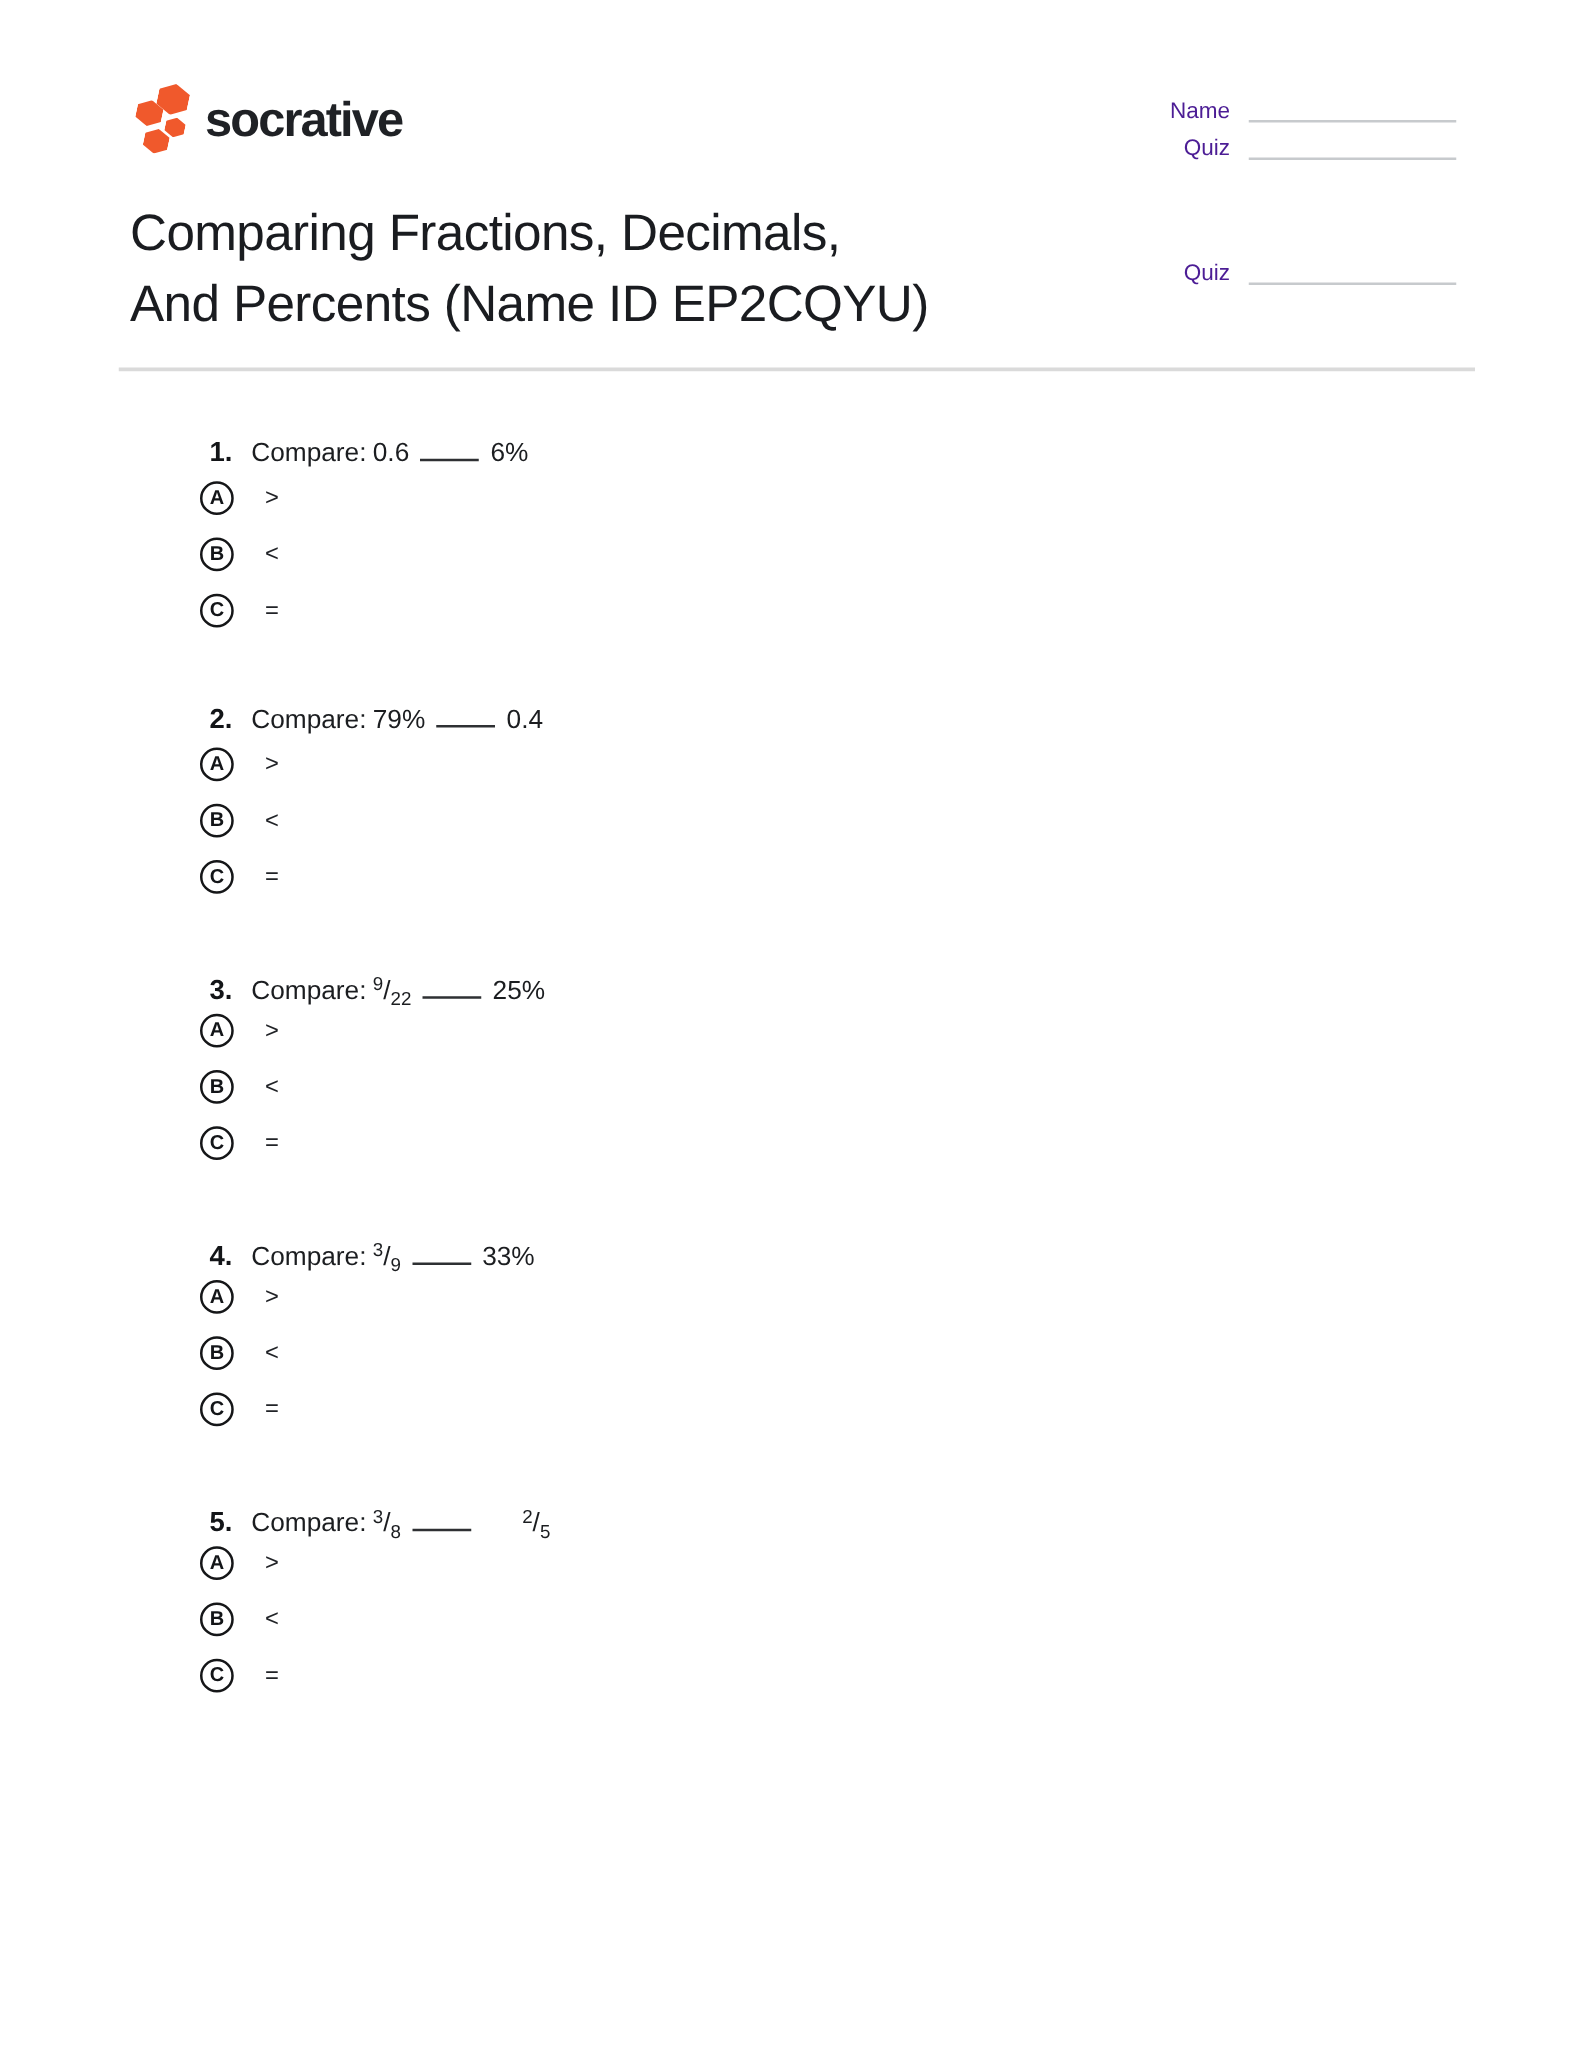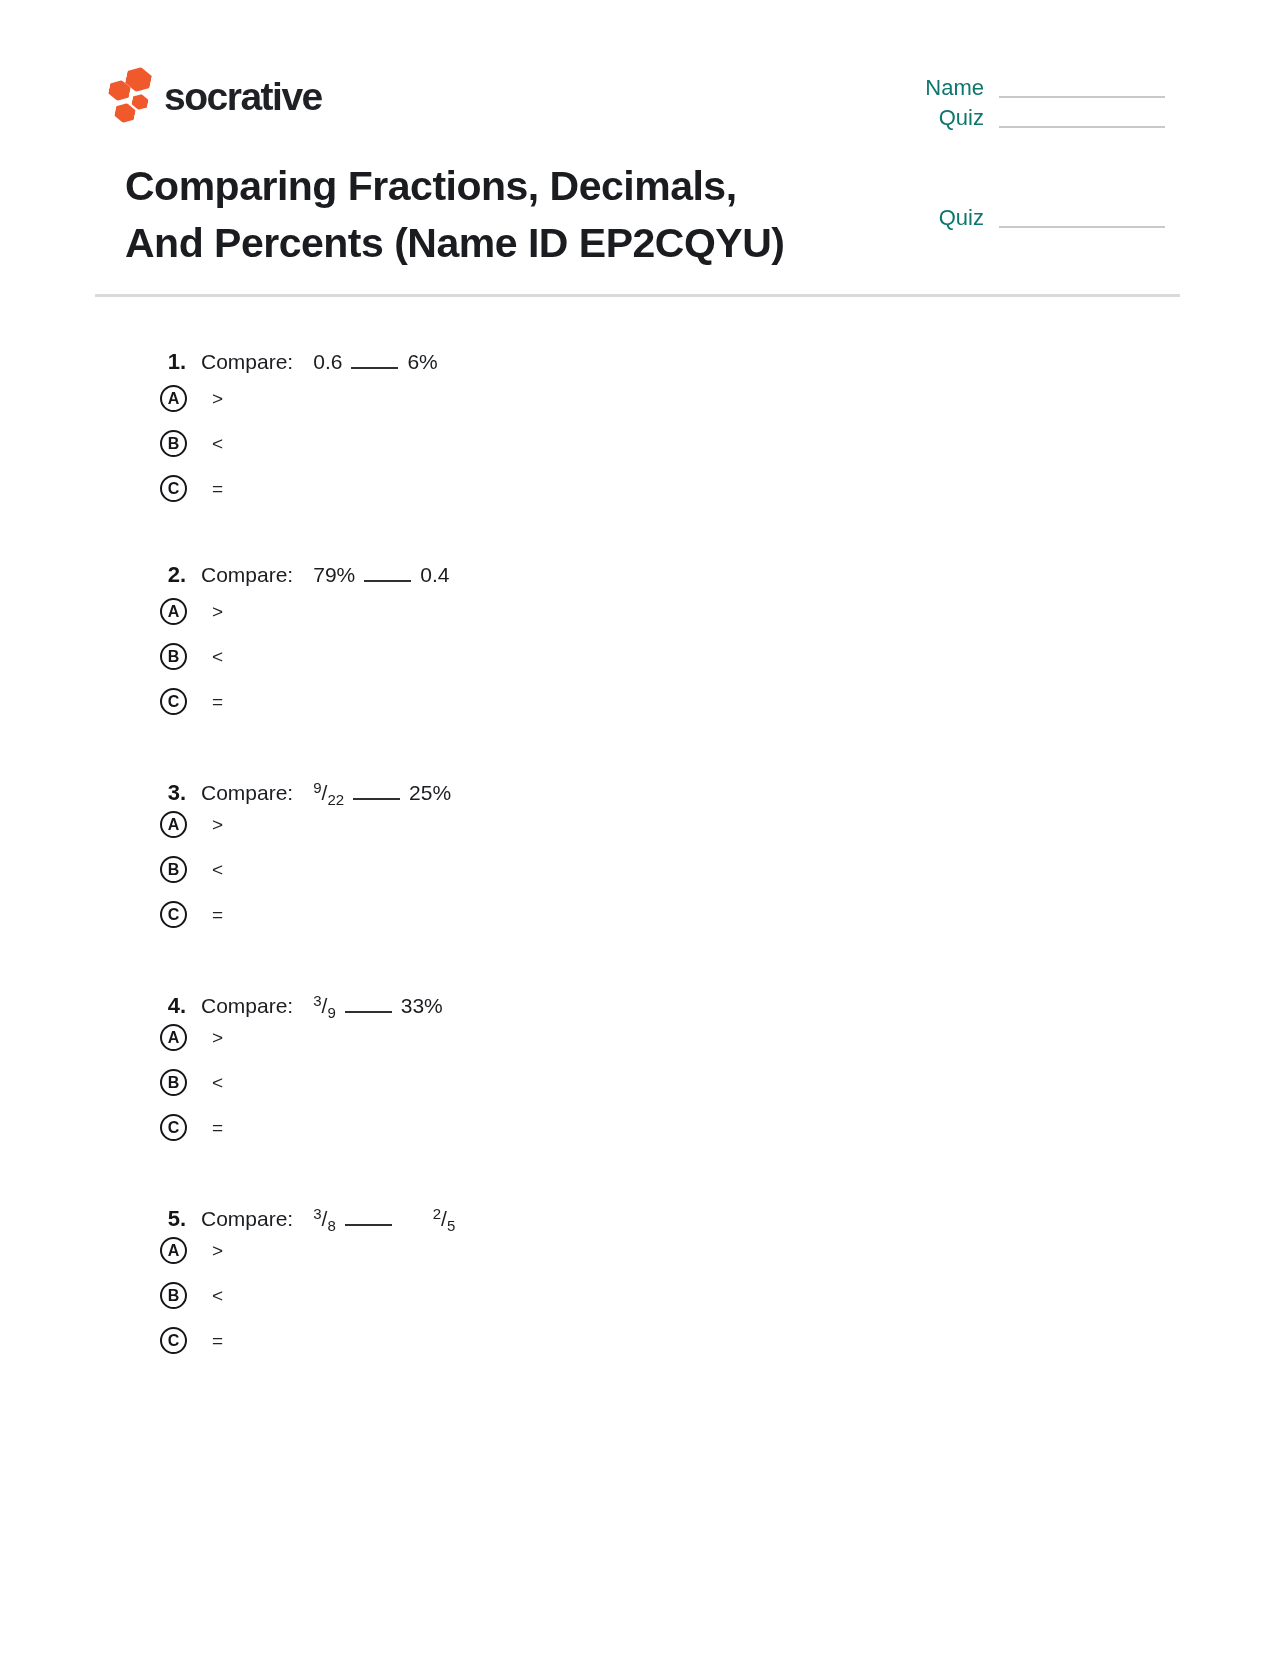--- a/index.html
+++ b/index.html
@@ -38,7 +38,7 @@
   
   .fields { position: absolute; left: 860px; top: 76px; width: 305px; }
   .field-row { display: flex; align-items: flex-end; justify-content: flex-end; height: 24px; margin-bottom: 6px; }
-  .field-label { font-size: 22px; color: #0f766e; line-height: 24px; }
+  .field-label { font-size: 18px; color: #4c1d95; line-height: 24px; }
   .field-line { width: 166px; border-bottom: 2px solid #c7cacd; margin-left: 15px; margin-bottom: 2px; flex: none; }
   .score-block { position: absolute; left: 860px; top: 206px; width: 305px; }
 

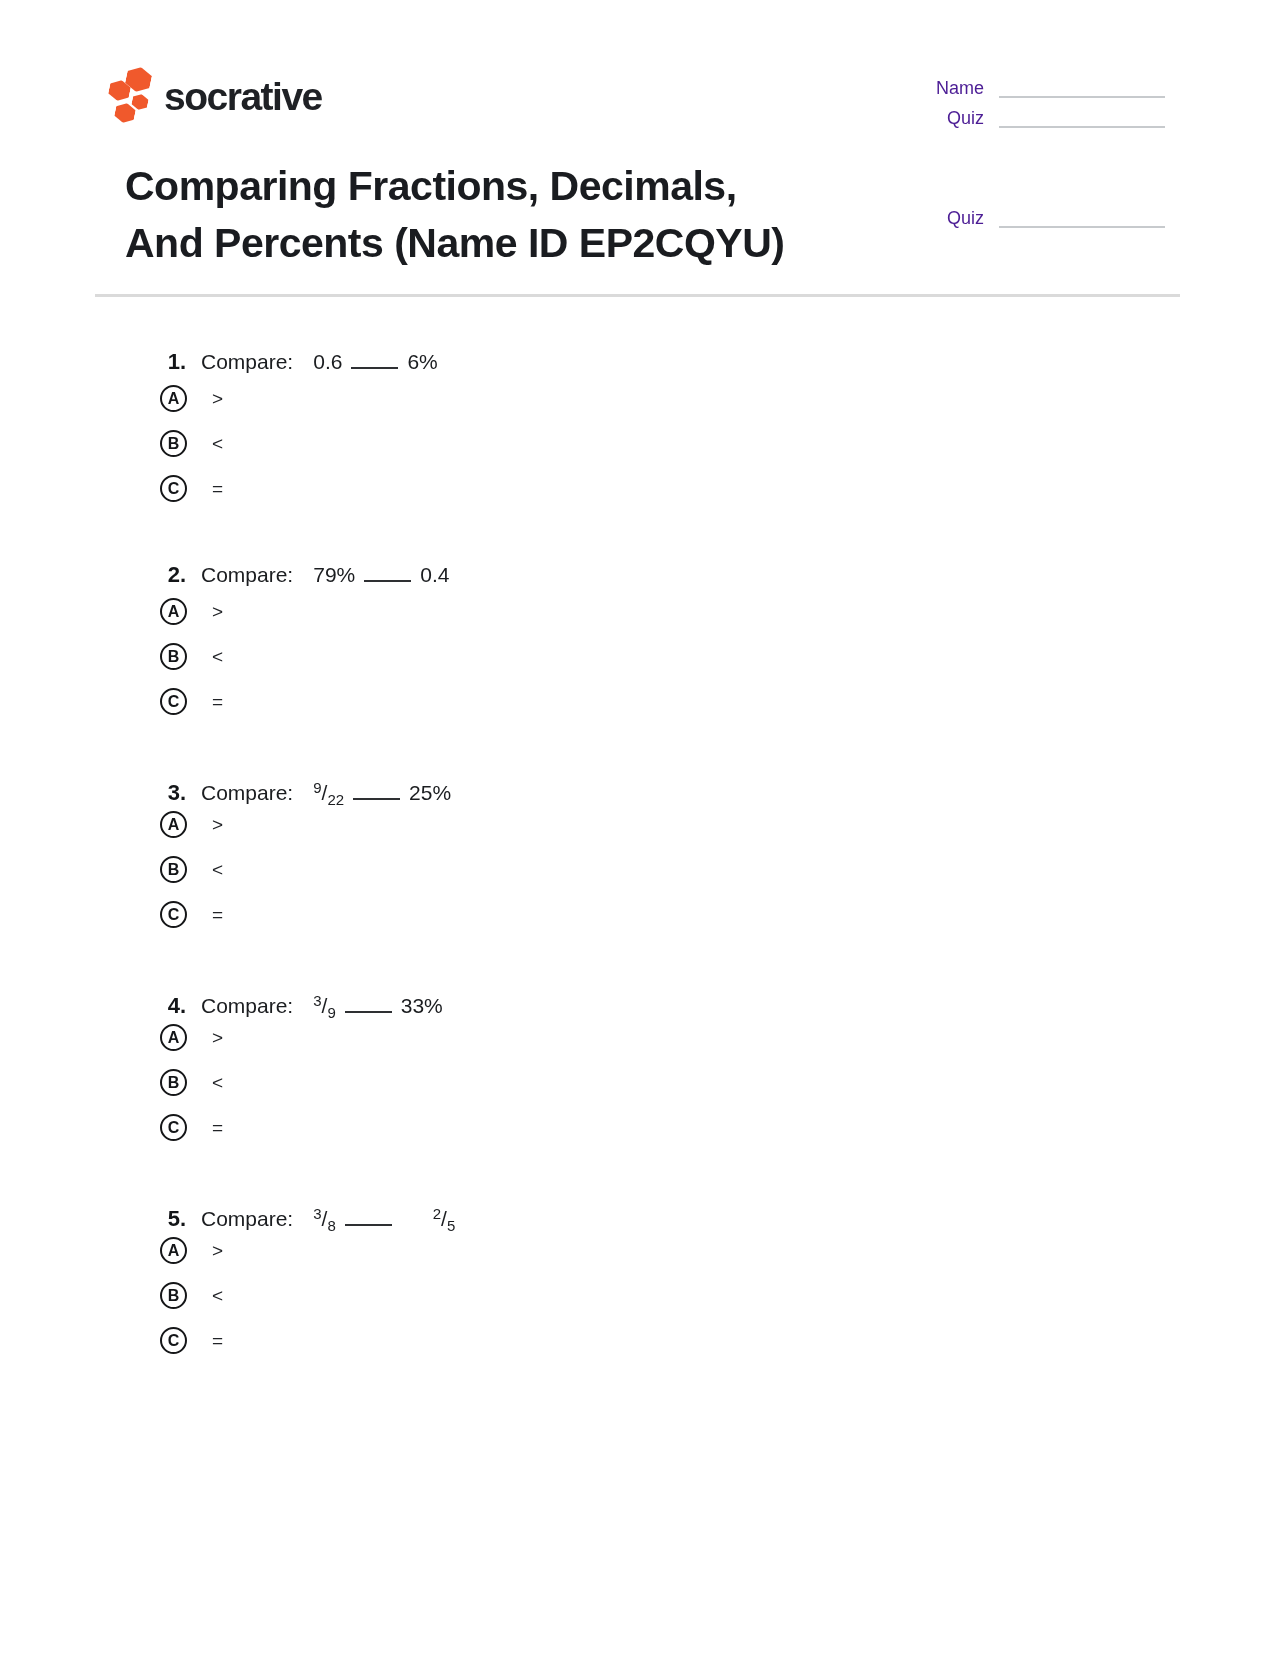--- a/index.html
+++ b/index.html
@@ -45,11 +45,11 @@
   
   .title {
     position: absolute;
-    left: 125px; top: 158px;
+    left: 104px; top: 158px;
     width: 770px;
     font-size: 41px;
     line-height: 57px;
-    font-weight: 700;
+    font-weight: 400;
     letter-spacing: -0.5px;
     color: #1a1c20;
   }

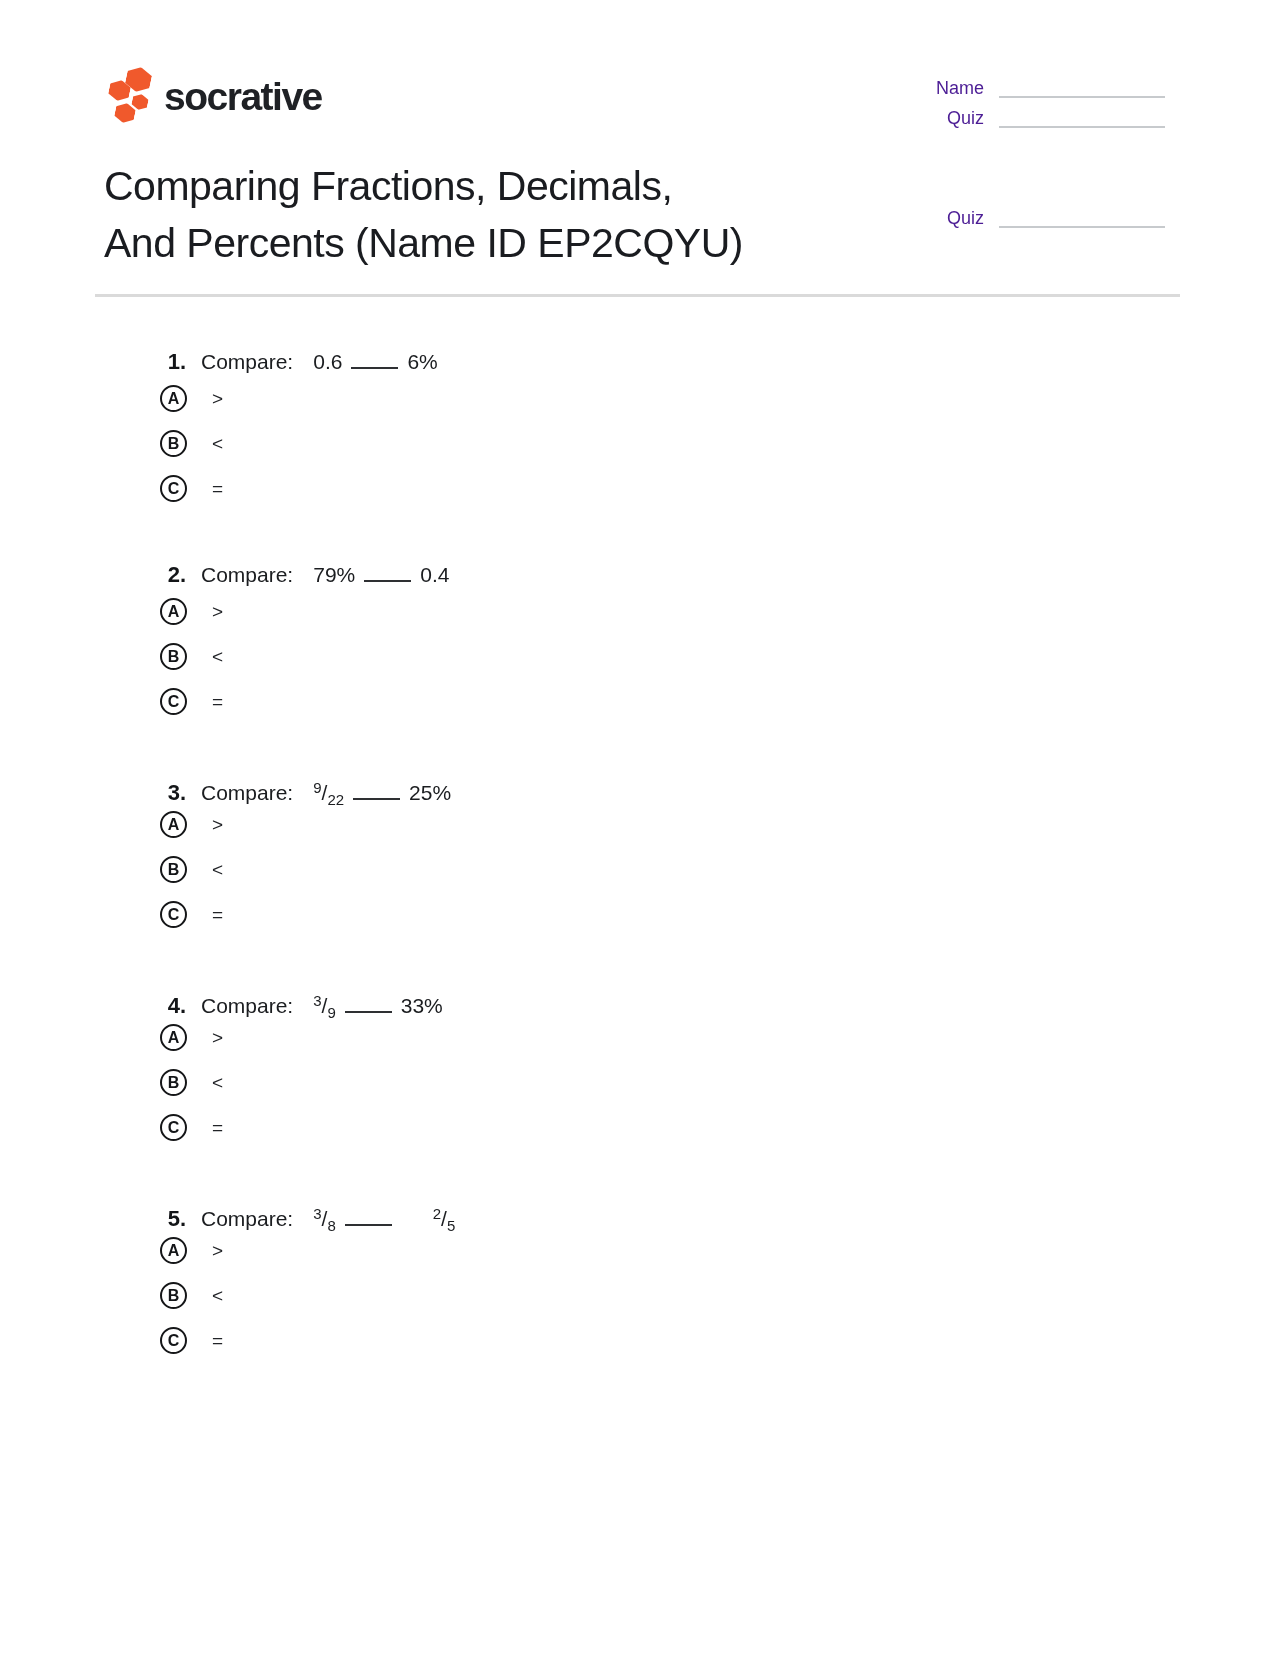--- a/index.html
+++ b/index.html
@@ -66,7 +66,7 @@
     font-weight: 700; font-size: 22px; margin-right: 15px; color: #131518;
   }
   .q-text { font-size: 21px; color: #1b1d20; white-space: nowrap; }
-  .q-val { margin-left: 20px; }
+  .q-val { margin-left: 5px; }
   .blank {
     display: inline-block; width: 47px; height: 2px;
     border-bottom: 2.5px solid #2e3033;

